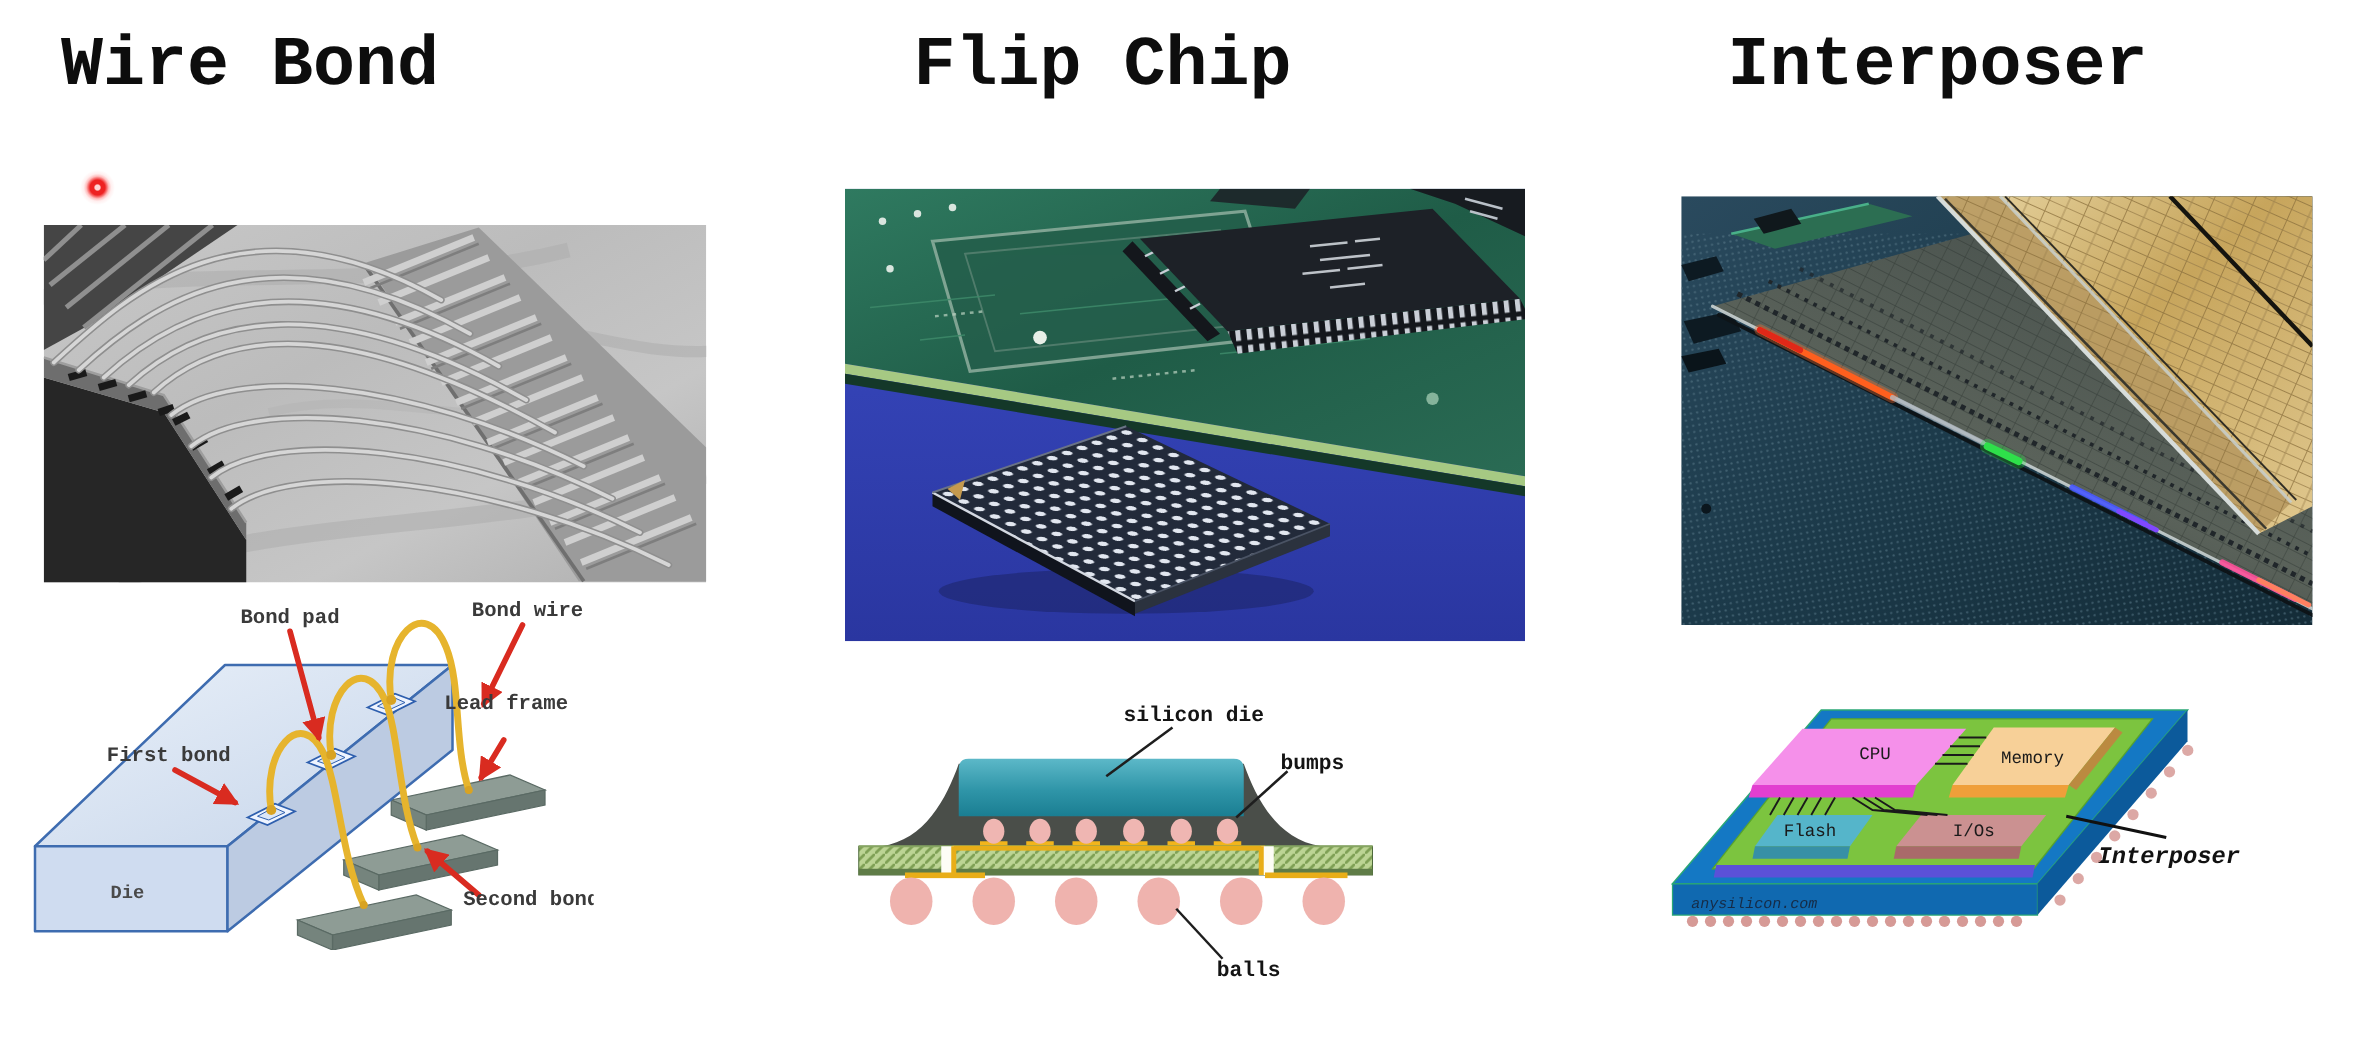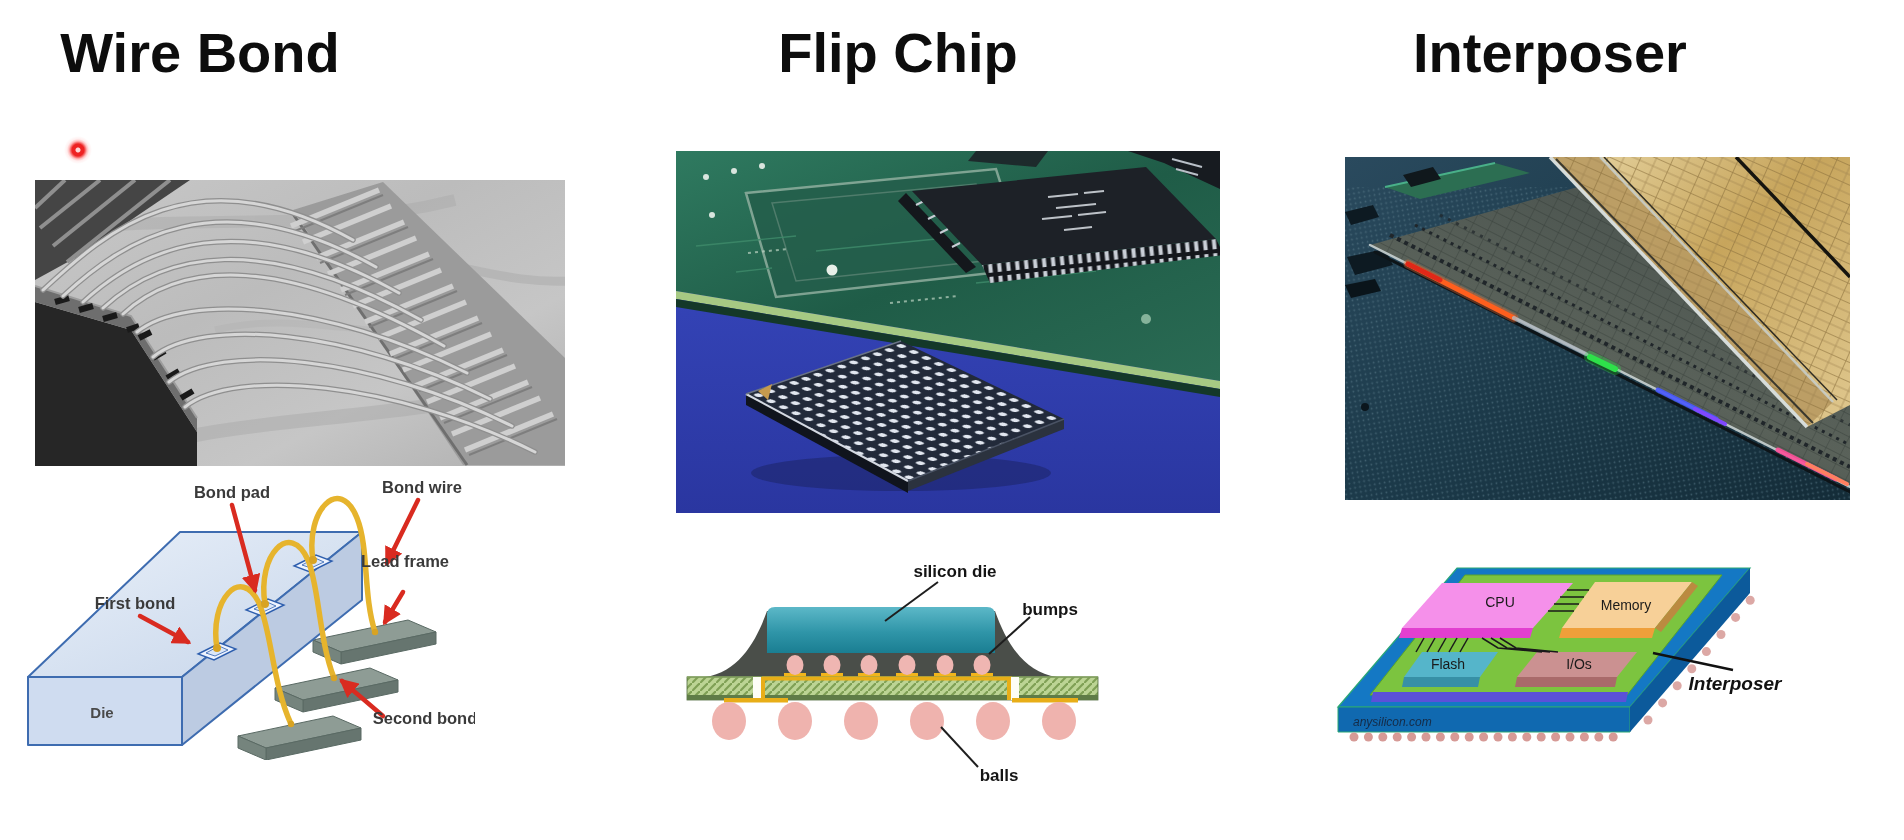--- a/index.html
+++ b/index.html
@@ -4,7 +4,7 @@
 <style>
   html,body{margin:0;padding:0;background:#ffffff;}
   .slide{position:relative;width:1904px;height:840px;background:#ffffff;overflow:hidden;
-         font-family:Liberation Sans, sans-serif;}
+         font-family:Liberation Mono, monospace;}
   .col-title{position:absolute;top:20px;width:400px;text-align:center;
              font-size:56px;font-weight:bold;color:#0d0d0d;}
   .laser-dot{position:absolute;left:64px;top:136px;width:28px;height:28px;border-radius:50%;

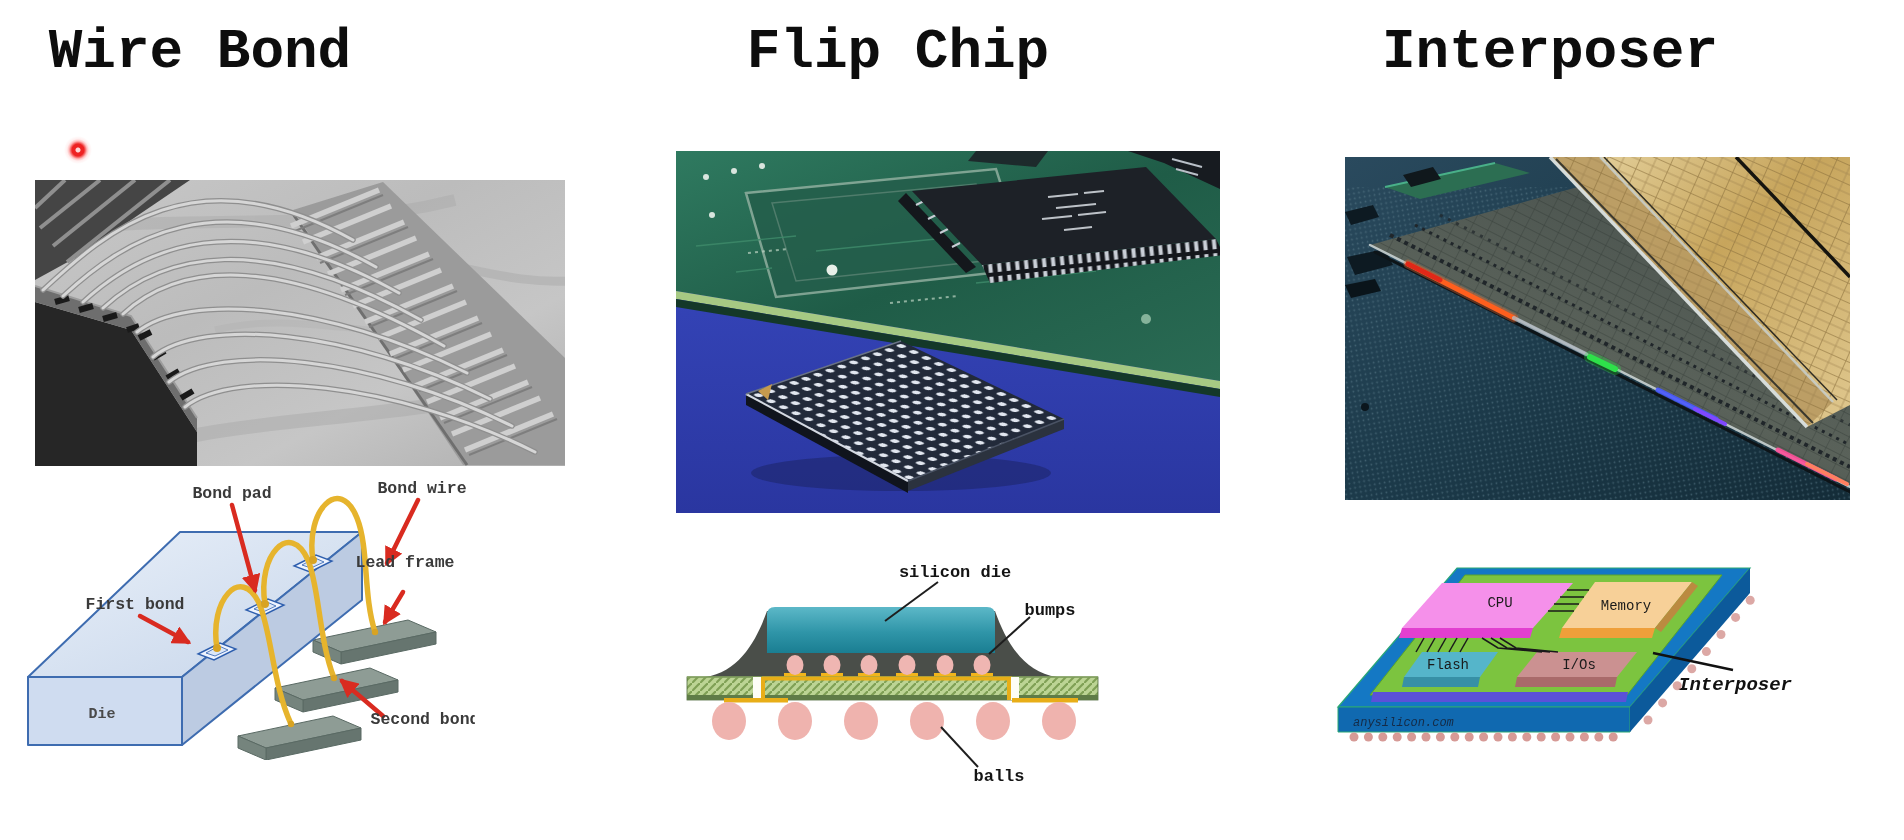--- a/index.html
+++ b/index.html
@@ -23,7 +23,7 @@
 <div class="slide">
 
   <div class="col-title" style="left:0px;">Wire Bond</div>
-  <div class="col-title" style="left:698px;">Flip Chip</div>
+  <div class="col-title" style="left:682px;">Flip Chip</div>
   <div class="col-title" style="left:1350px;">Interposer</div>
 
   <div class="laser-dot"></div>

